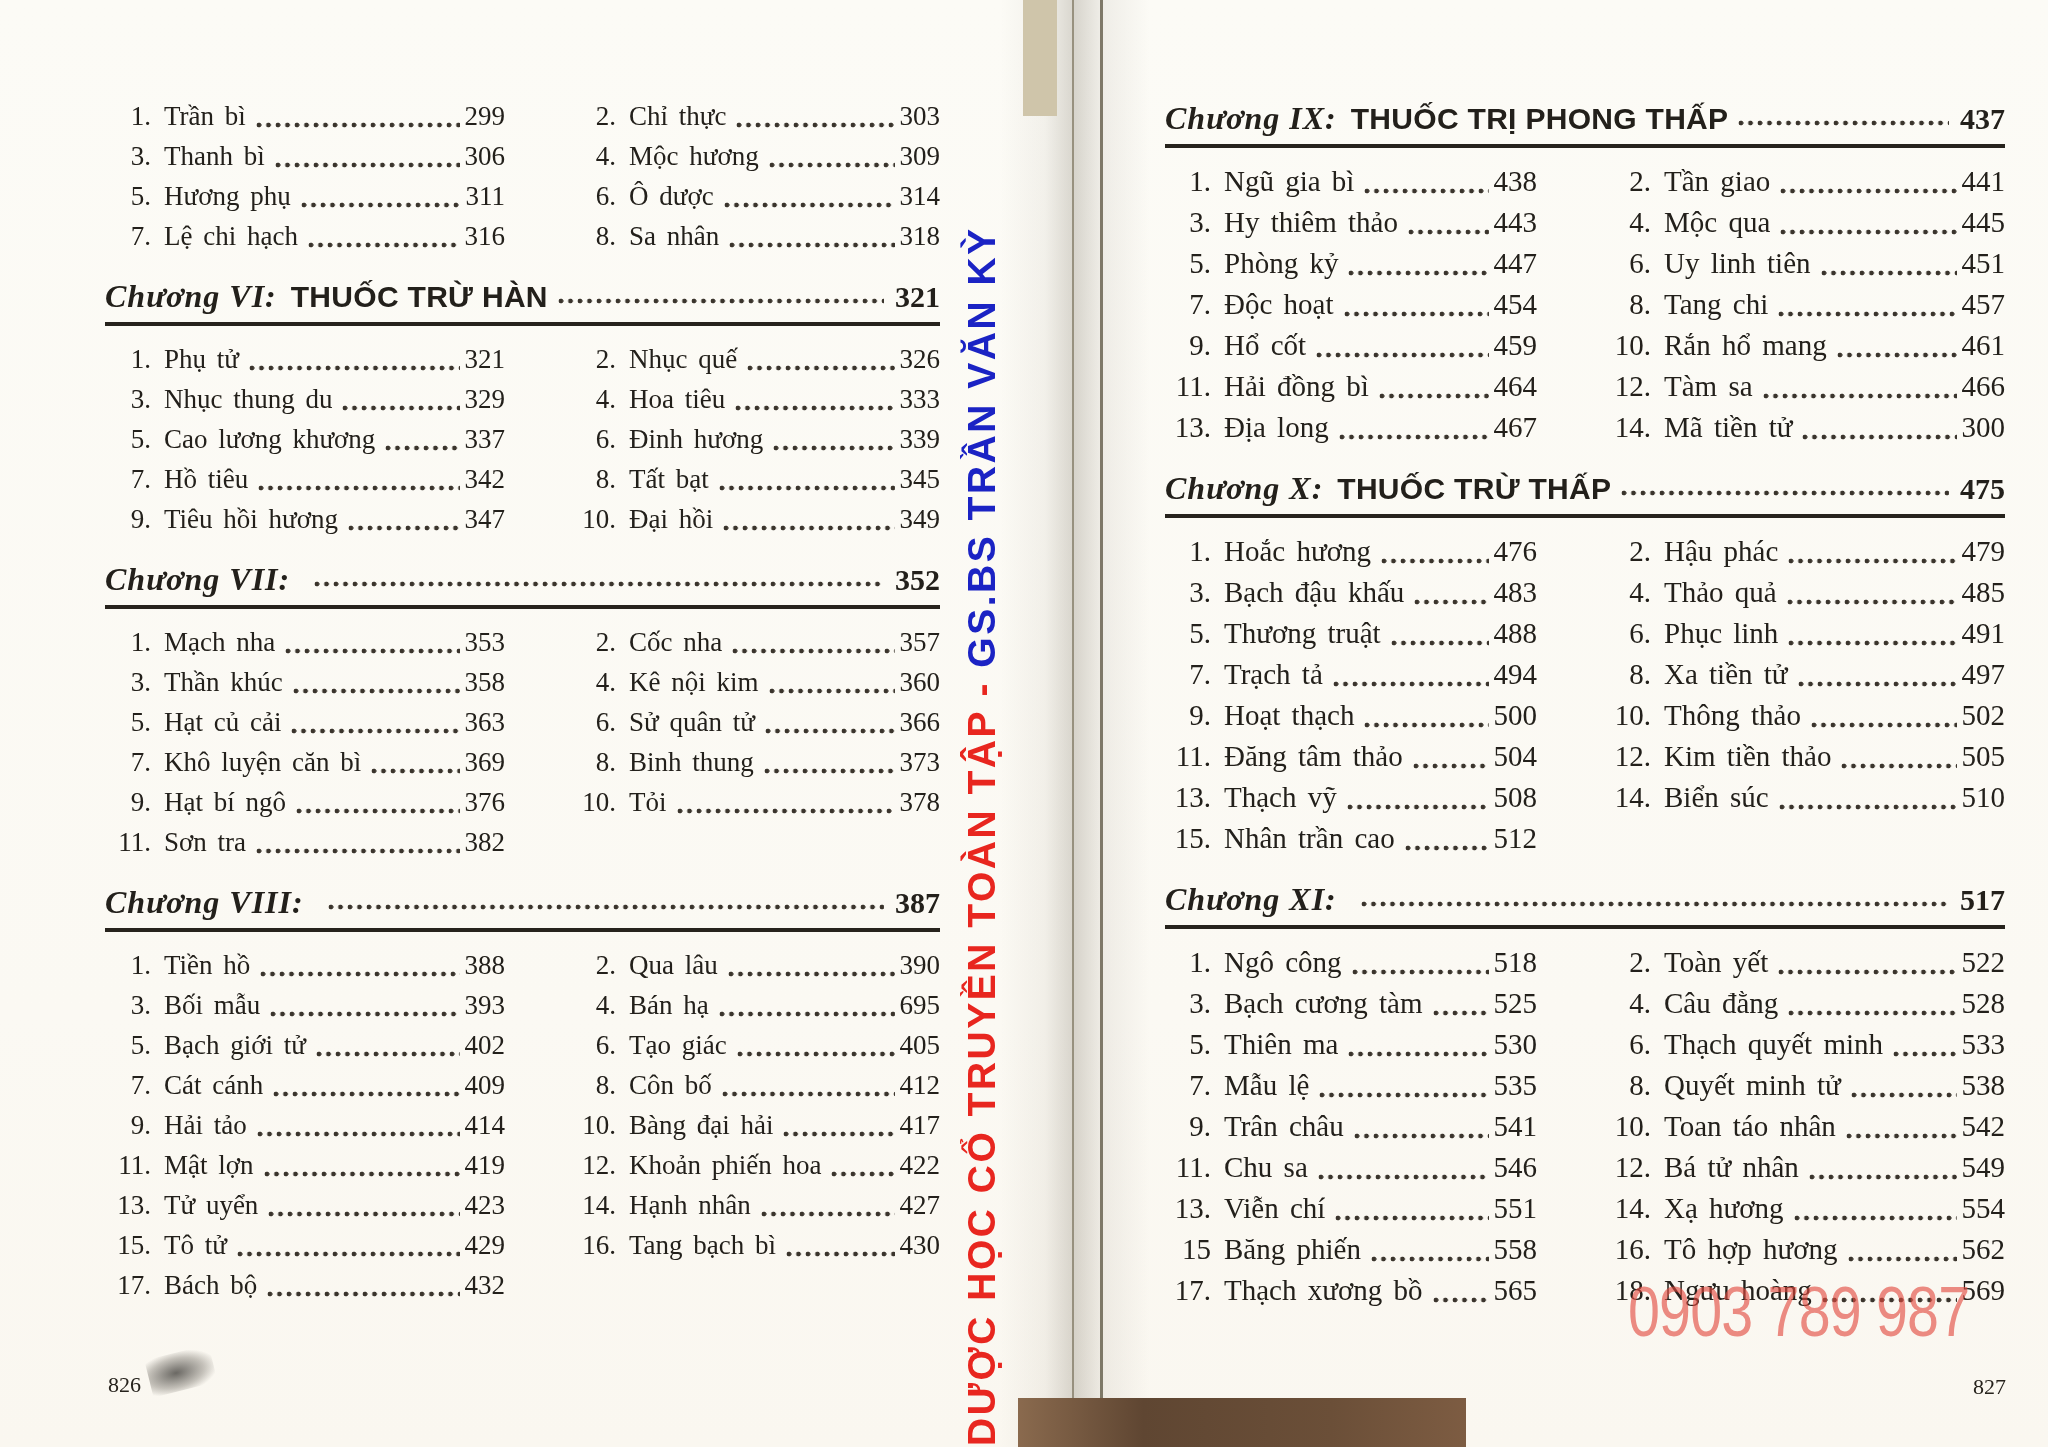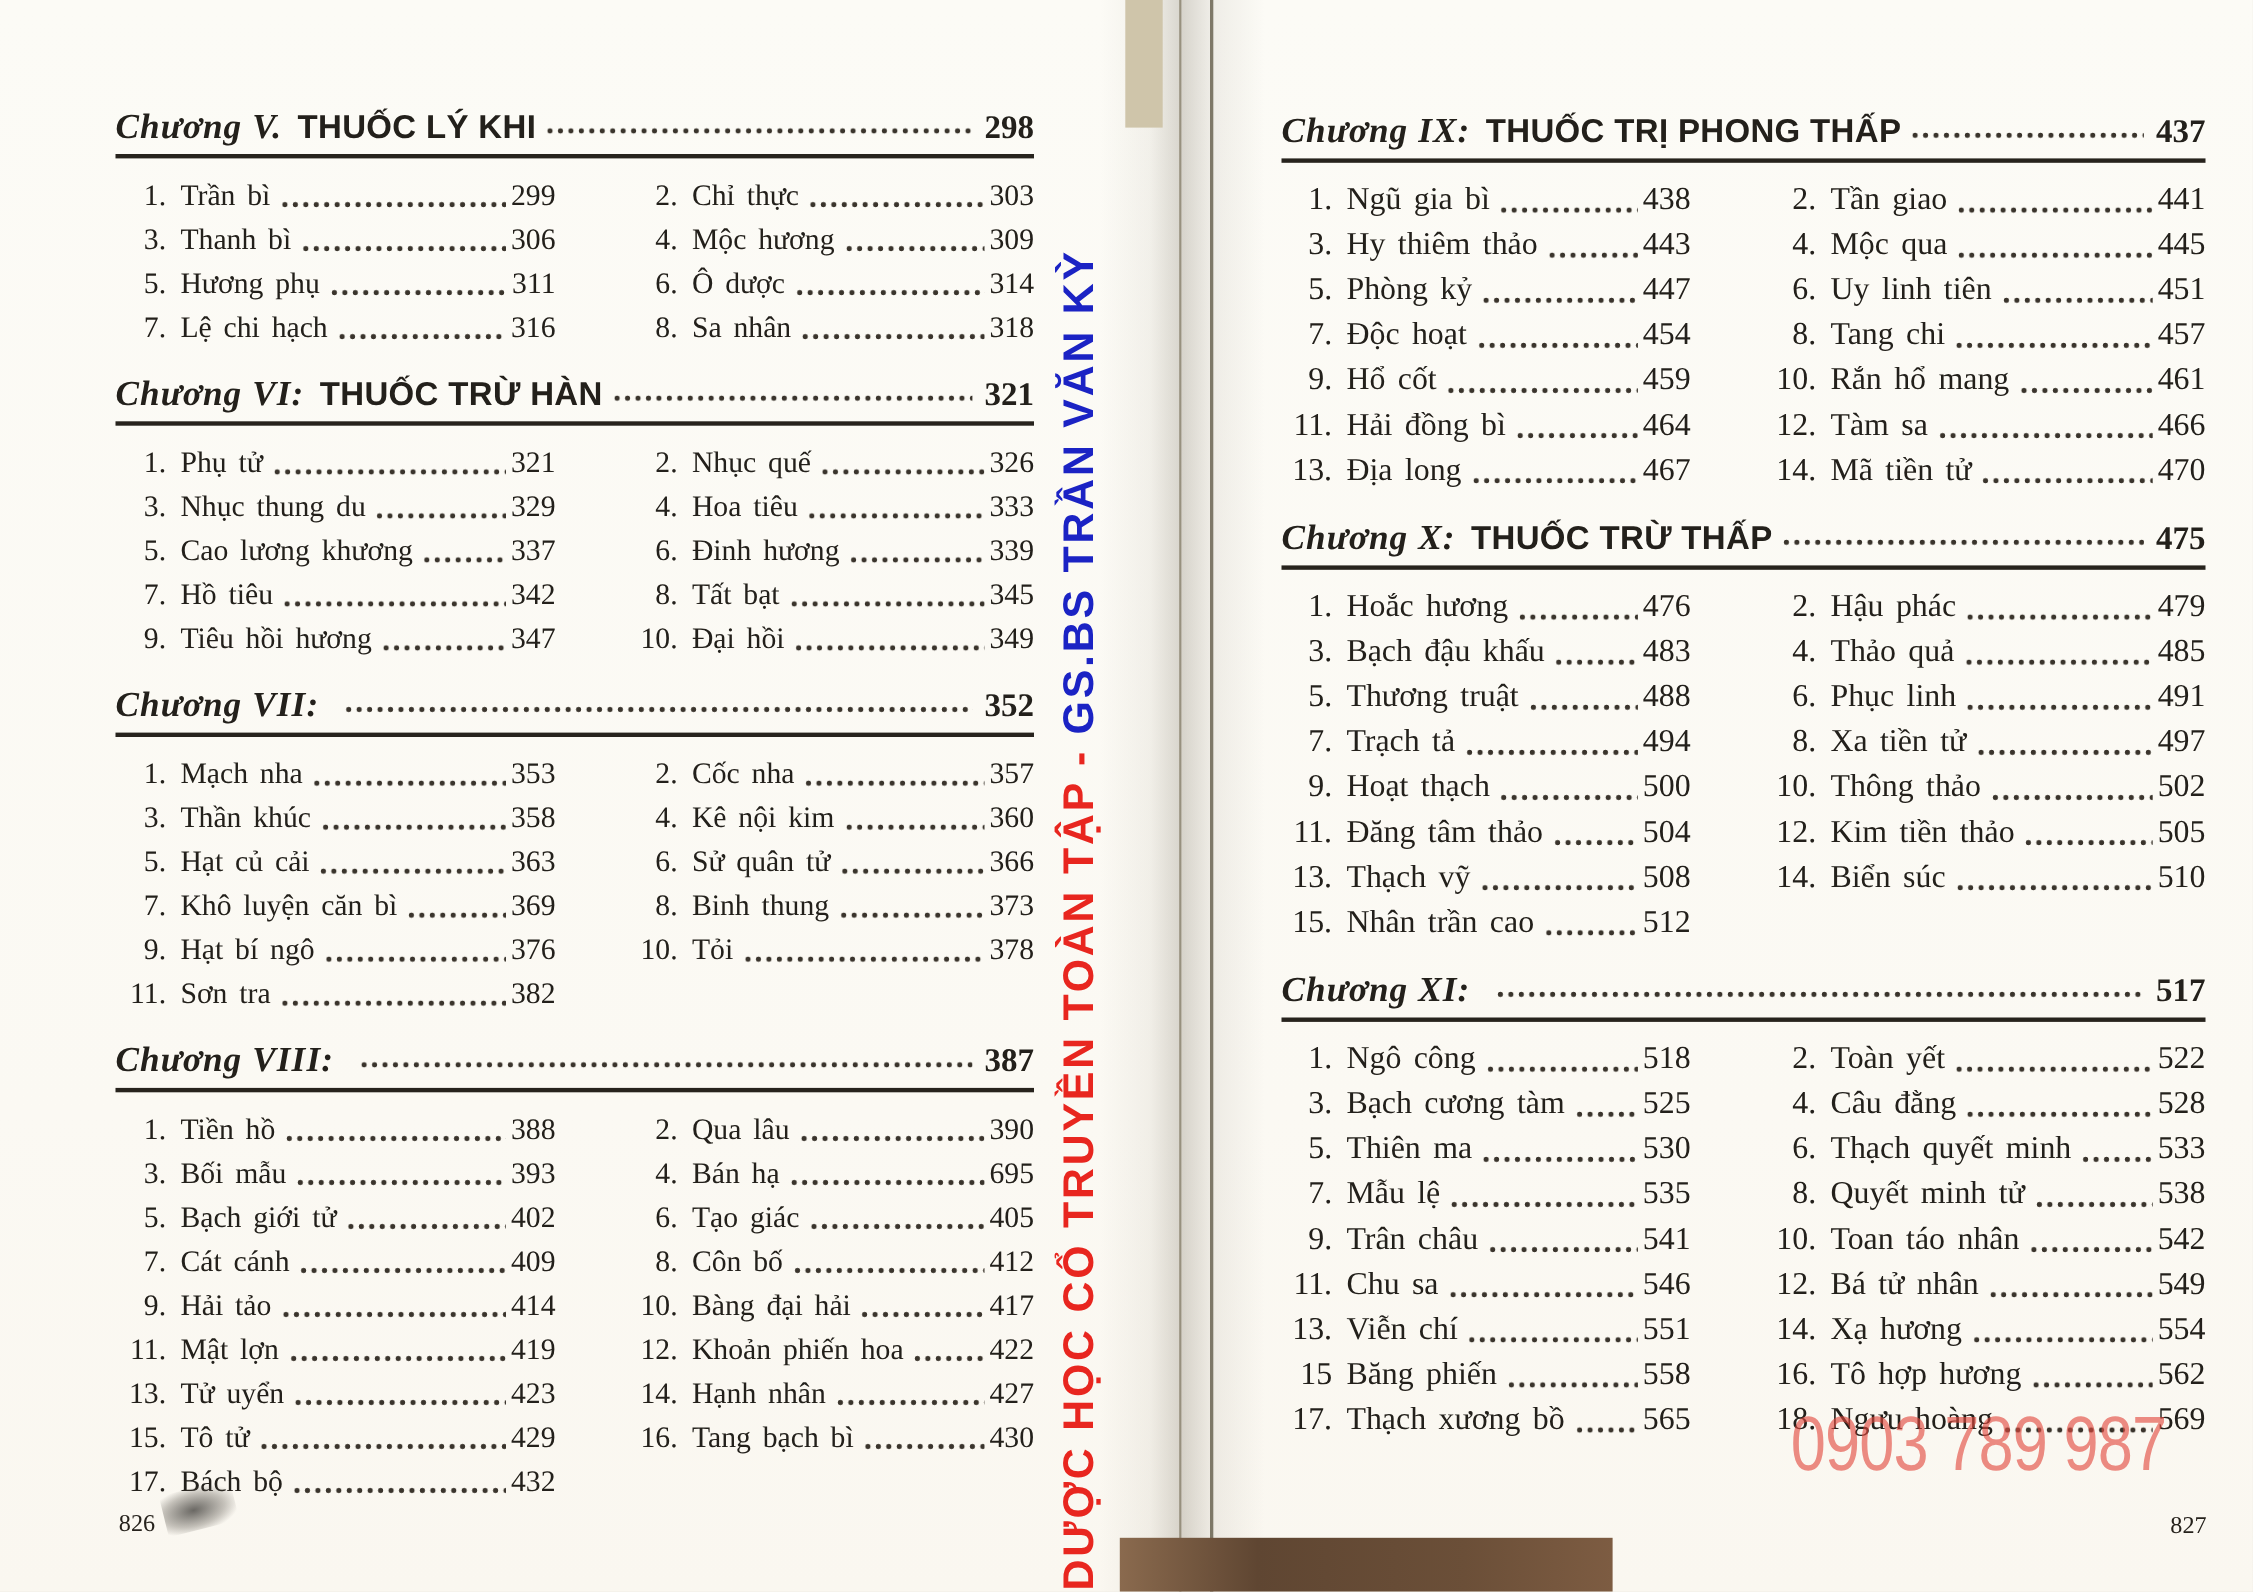--- a/index.html
+++ b/index.html
@@ -66,12 +66,6 @@
 
   <div class="toc" id="toc-left">
   <section class="toc-section">
-    <header class="sec-head">
-      <span class="chap">Chương V.</span>
-      <span class="sec-title">THUỐC LÝ KHI</span>
-      <span class="dots"></span>
-      <span class="pg">298</span>
-    </header>
     <div class="items">
   <div class="item">
     <span class="no">1.</span>

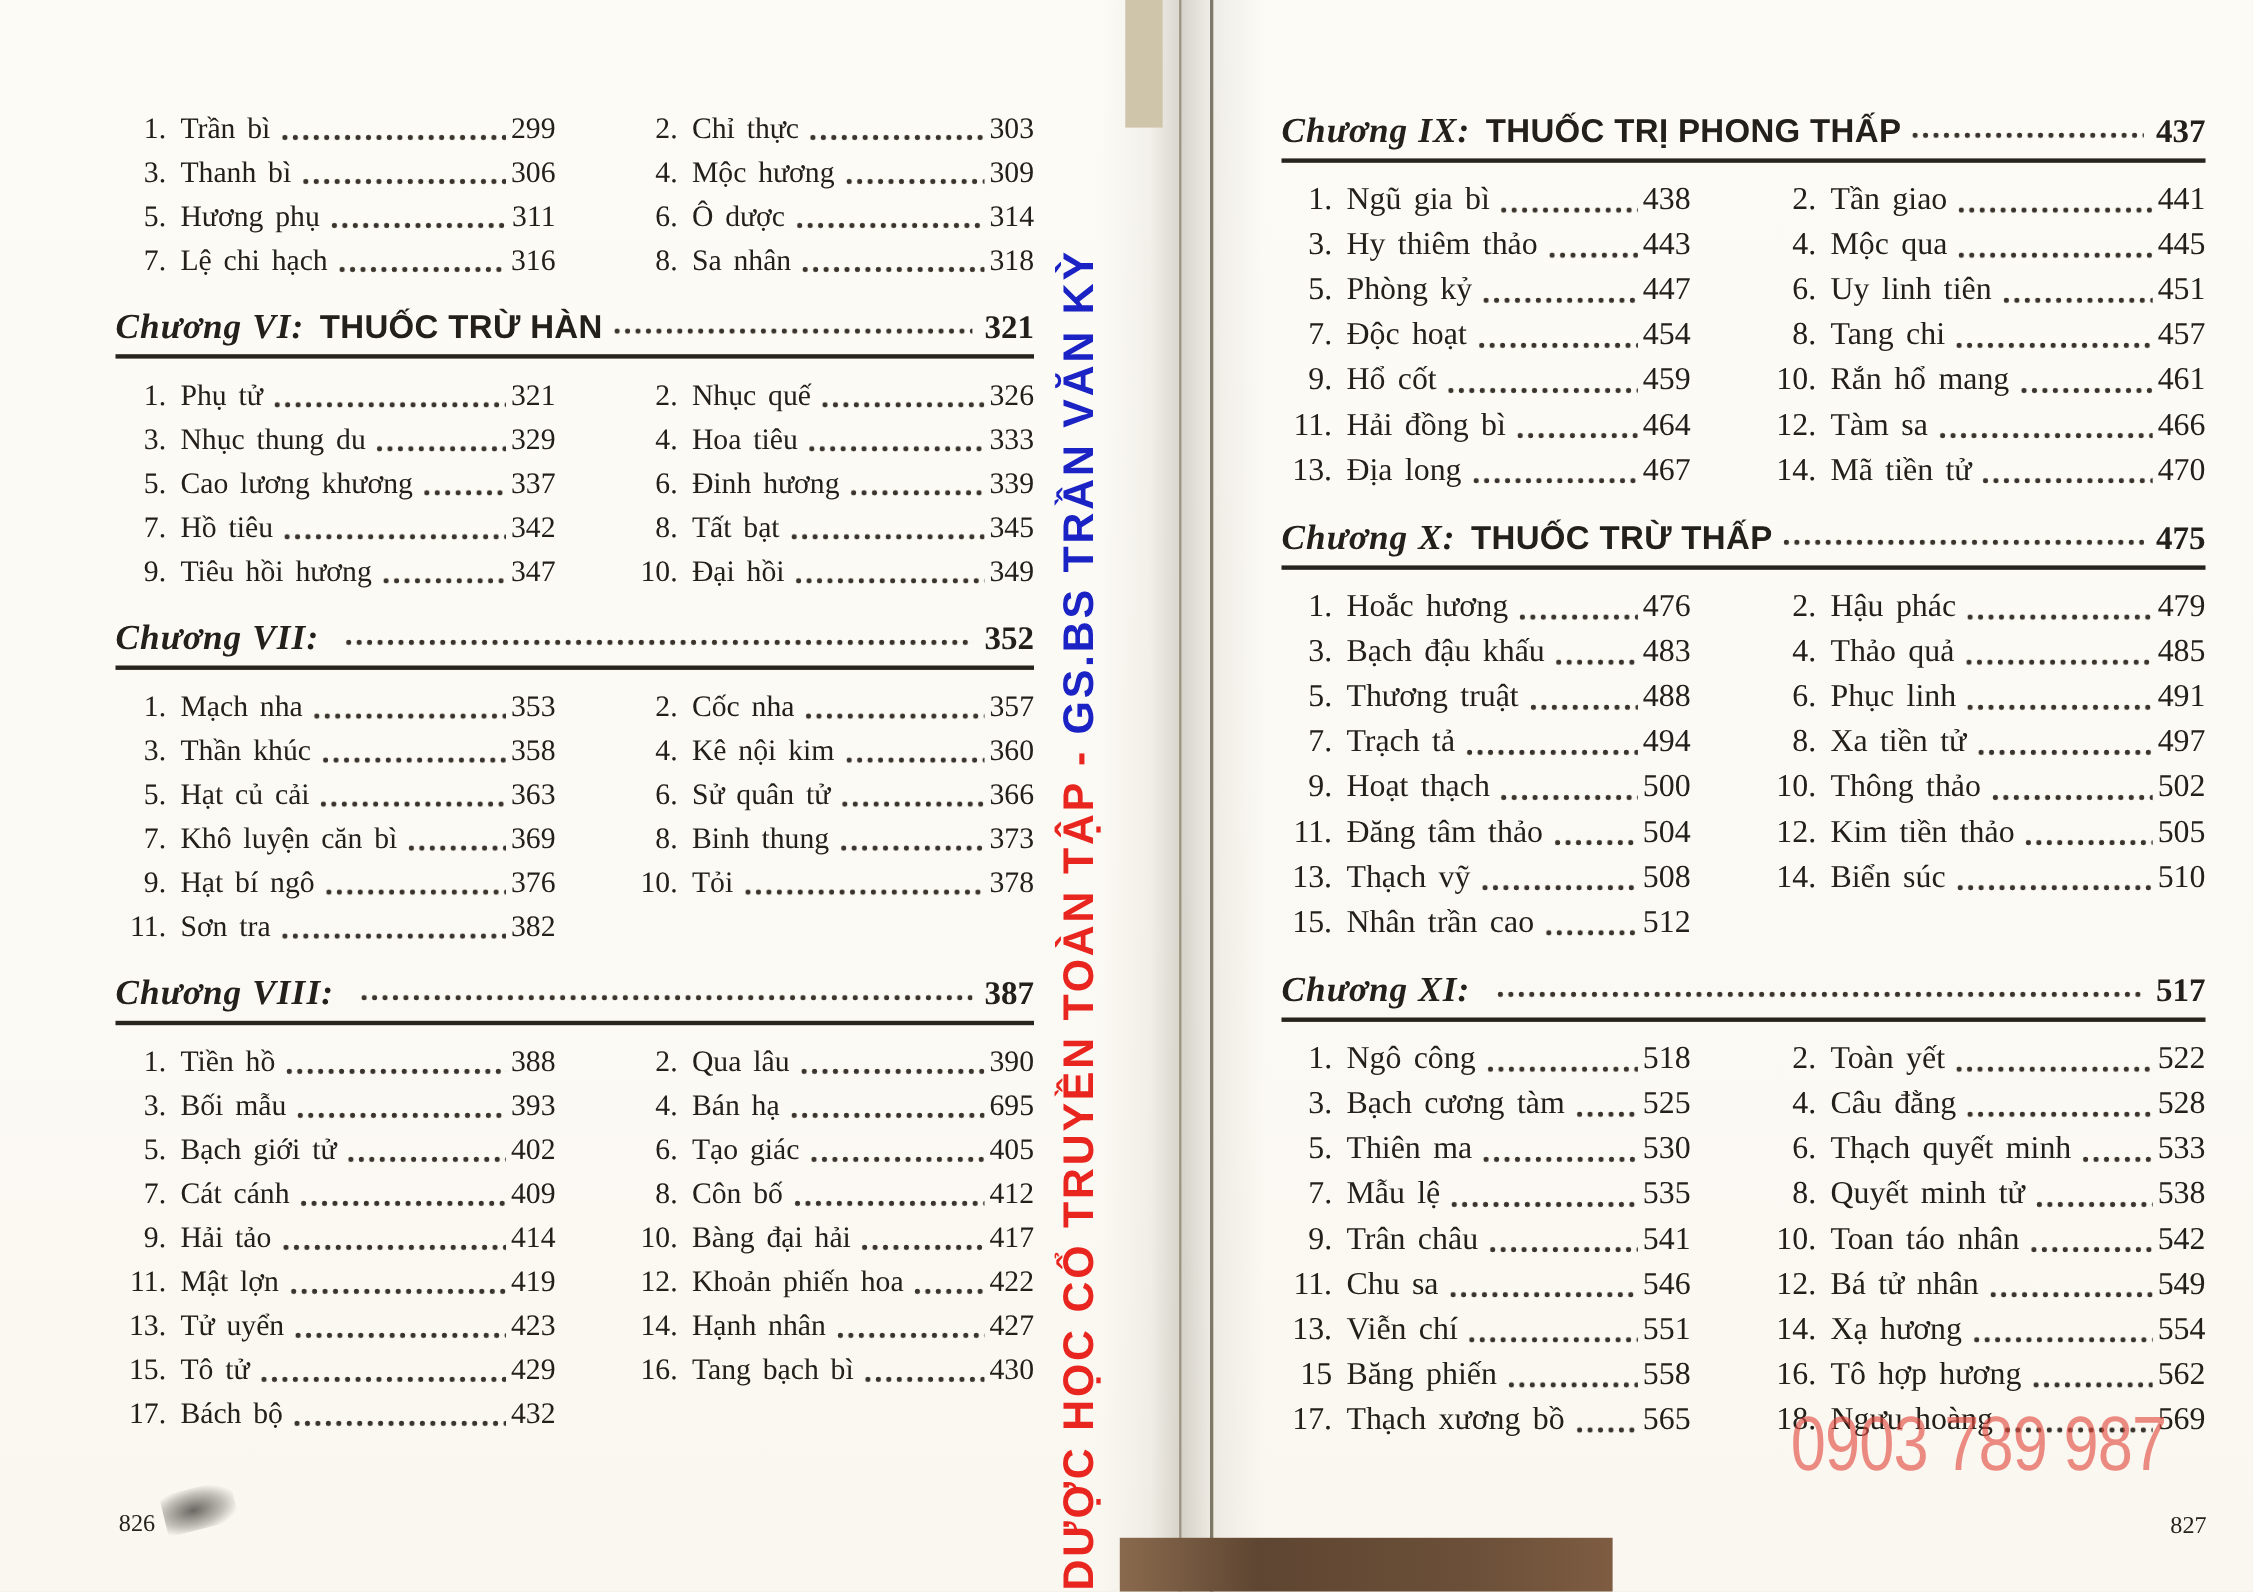--- a/index.html
+++ b/index.html
@@ -523,7 +523,7 @@
     <span class="no">14.</span>
     <span class="nm">Mã tiền tử</span>
     <span class="dots"></span>
-    <span class="pg">470</span>
+    <span class="pg">300</span>
   </div>
 </div>
   </section>

